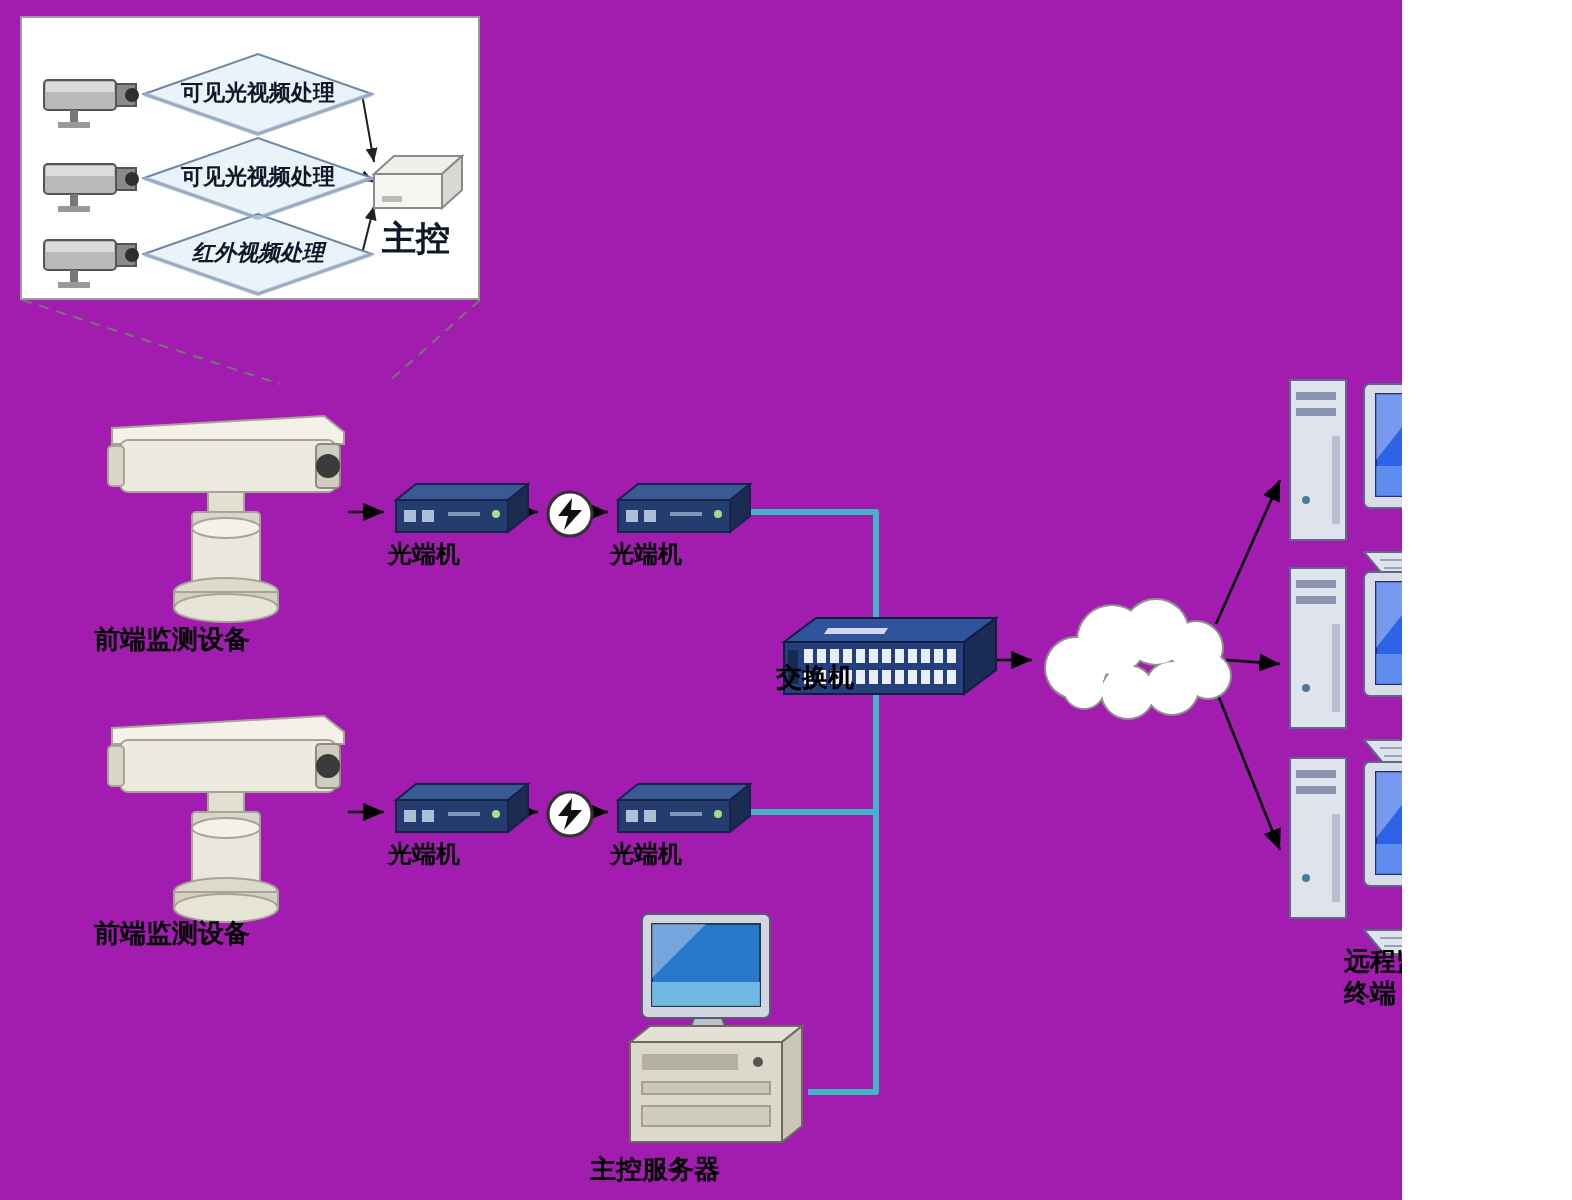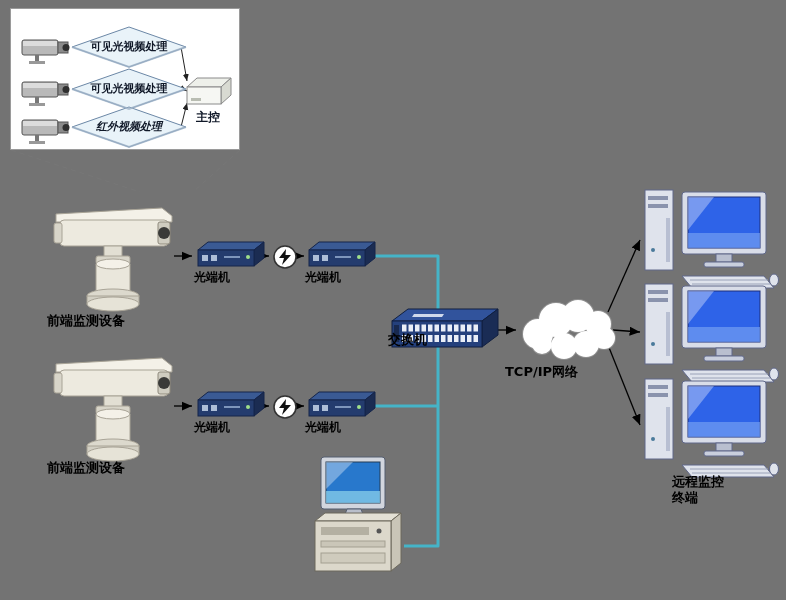--- a/index.html
+++ b/index.html
@@ -3,8 +3,8 @@
 <meta charset="utf-8">
 <style>
   html,body{margin:0;padding:0;background:#fff;}
-  .canvas{position:relative;width:786px;height:600px;background:#737373;overflow:hidden;
-          font-family:"DejaVu Sans","Liberation Sans",sans-serif;}
+  .canvas{position:relative;width:680px;height:600px;background:#a21caf;overflow:hidden;
+          font-family:"DejaVu Sans","Liberation Sans",sans-serif;padding-left:21px;}
   .abs{position:absolute;}
   .lbl{position:absolute;font-weight:bold;font-size:13px;color:#000;text-align:left;line-height:1.25;}
   .lbl-sm{position:absolute;font-weight:bold;font-size:11px;color:#101828;text-align:center;line-height:1.1;}

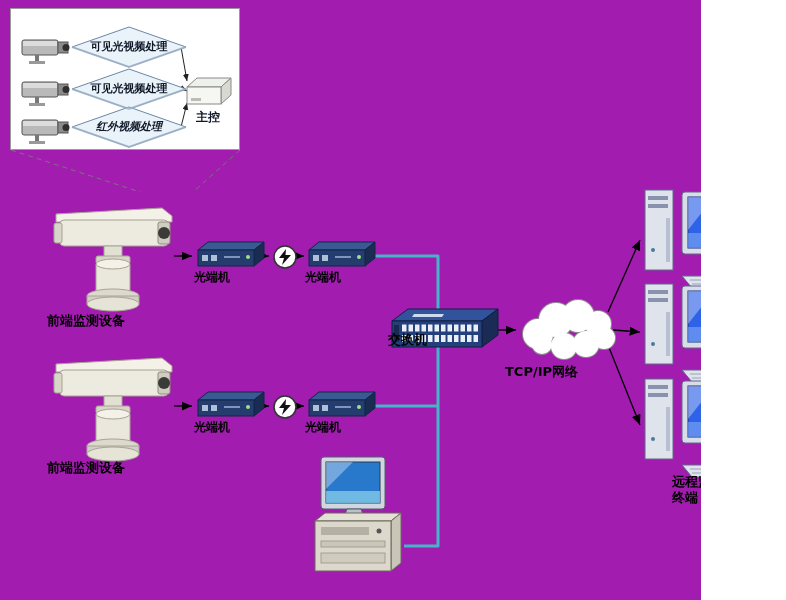--- a/index.html
+++ b/index.html
@@ -106,7 +106,7 @@
     <span class="lbl-sm" style="left:61px;top:32px;width:114px;">可见光视频处理</span>
     <span class="lbl-sm" style="left:61px;top:74px;width:114px;">可见光视频处理</span>
     <span class="lbl-sm" style="left:61px;top:112px;width:114px;font-style:italic;">红外视频处理</span>
-    <span class="lbl-sm" style="left:170px;top:102px;width:54px;font-size:12px;">主控</span>
+    <span class="lbl-sm" style="left:170px;top:102px;width:54px;font-size:17px;">主控</span>
   </div>
 
   <svg class="abs" style="left:50px;top:192px" width="130" height="122" viewBox="0 0 130 122">

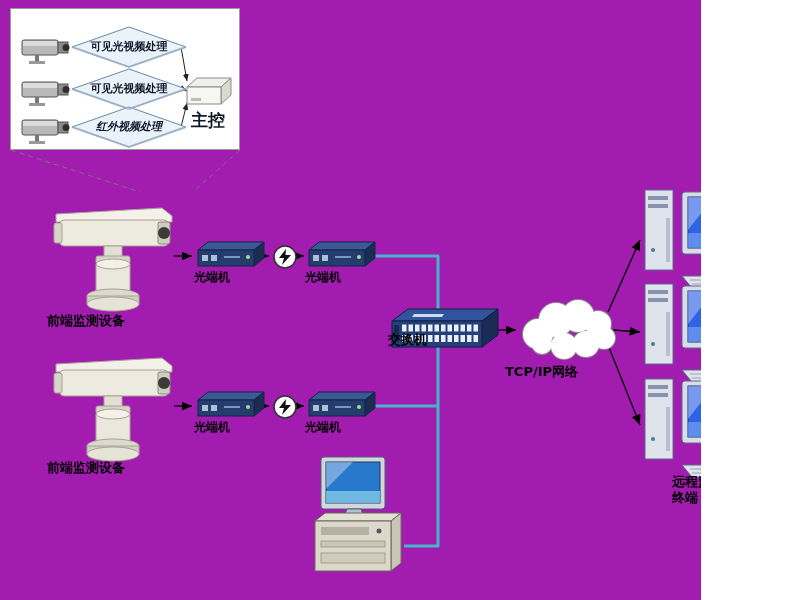--- a/index.html
+++ b/index.html
@@ -243,7 +243,6 @@
       <circle cx="30" cy="58" r="10"></circle>
     </g>
   </svg>
-  <span class="lbl" style="left:505px;top:364px;width:125px;">TCP/IP网络</span>
 
   <svg class="abs" style="left:642px;top:188px" width="138" height="108" viewBox="0 0 138 108">
     <rect x="3" y="2" width="28" height="80" fill="#dfe3ec" stroke="#60688a"></rect>

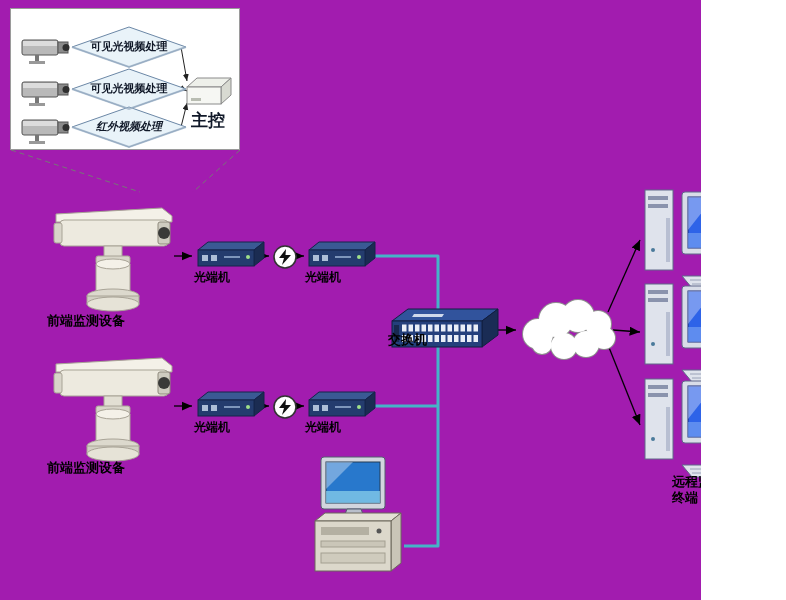--- a/index.html
+++ b/index.html
@@ -315,6 +315,7 @@
     <rect x="16" y="86" width="64" height="6" fill="#cac6b8" stroke="#a39f91"></rect>
     <rect x="16" y="98" width="64" height="10" fill="#cfcbbd" stroke="#a39f91"></rect>
   </svg>
+  <span class="lbl" style="left:295px;top:578px;width:120px;">主控服务器</span>
 
 </div>
 

